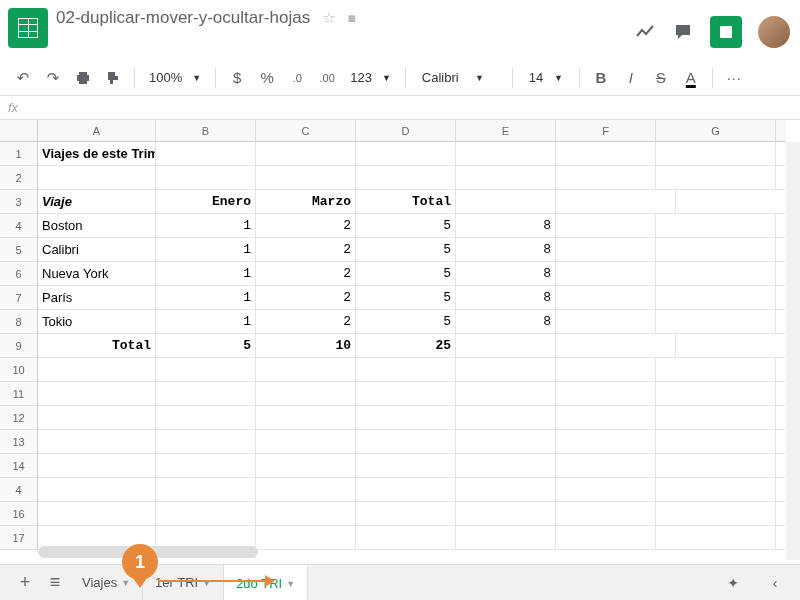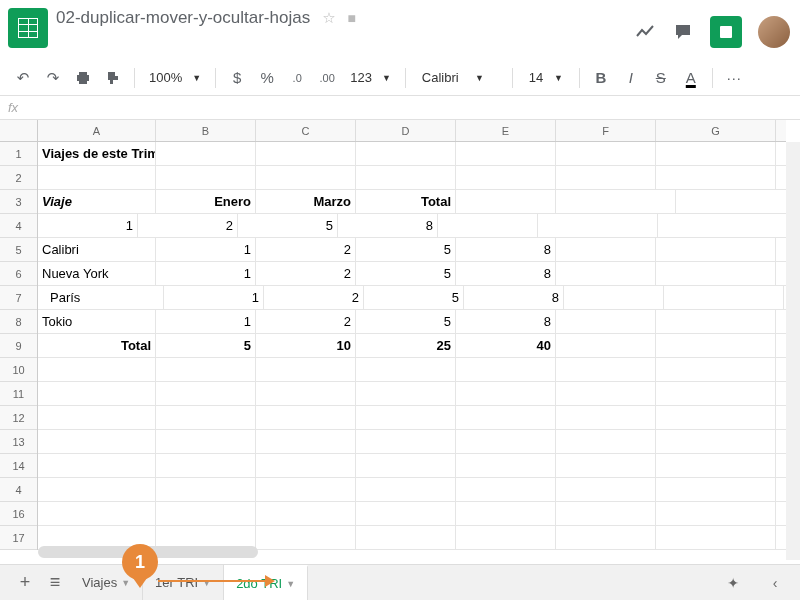--- a/index.html
+++ b/index.html
@@ -40,7 +40,7 @@
 .row { display: flex; height: 24px; border-bottom: 1px solid #e5e5e5; }
 .cell { border-right: 1px solid #e5e5e5; padding: 0 4px; font-size: 13px; line-height: 24px; overflow: hidden; white-space: nowrap; }
 .bold { font-weight: bold; }
-.right { text-align: right; }
+.right { text-align: right; font-family: Liberation Mono, monospace; }
 .scroll-v { position: absolute; right: 0; top: 22px; bottom: 0; width: 14px; background: #f1f1f1; }
 .scroll-h { position: absolute; left: 38px; bottom: 0; height: 12px; width: 220px; background: #ddd; border-radius: 6px; }
 

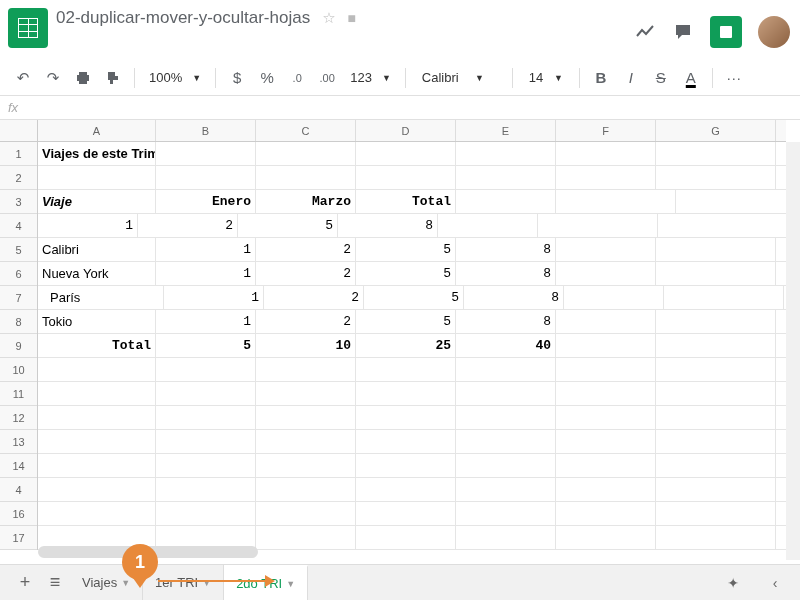--- a/index.html
+++ b/index.html
@@ -206,6 +206,7 @@
         <div class="cell" style="width: 120px;"></div>
       </div>
       <div class="row">
+        <div class="cell" style="width: 118px;">Boston</div>
         <div class="cell right" style="width: 100px;">1</div>
         <div class="cell right" style="width: 100px;">2</div>
         <div class="cell right" style="width: 100px;">5</div>

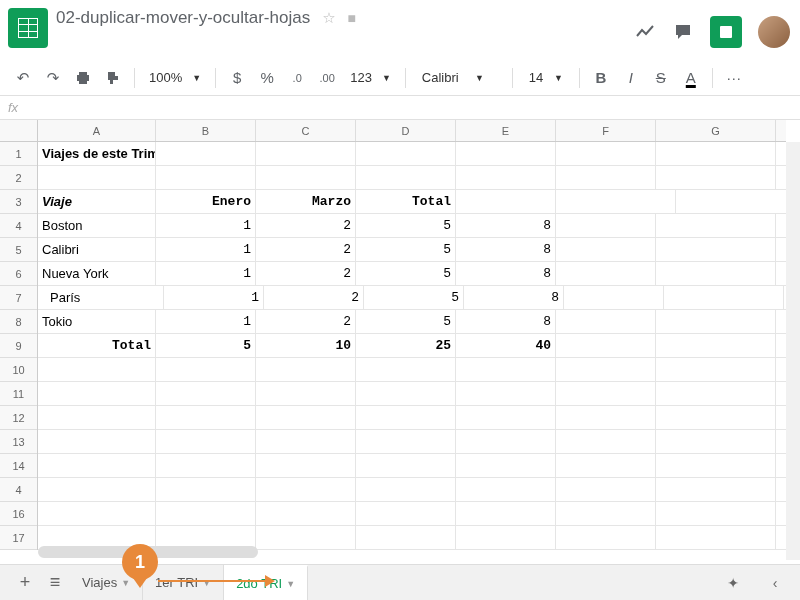--- a/index.html
+++ b/index.html
@@ -233,7 +233,7 @@
         <div class="cell" style="width: 120px;"></div>
       </div>
       <div class="row">
-        <div class="cell" style="width: 118px; margin-left: 8px;">París</div>
+        <div class="cell" style="width: 118px;">París</div>
         <div class="cell right" style="width: 100px;">1</div>
         <div class="cell right" style="width: 100px;">2</div>
         <div class="cell right" style="width: 100px;">5</div>

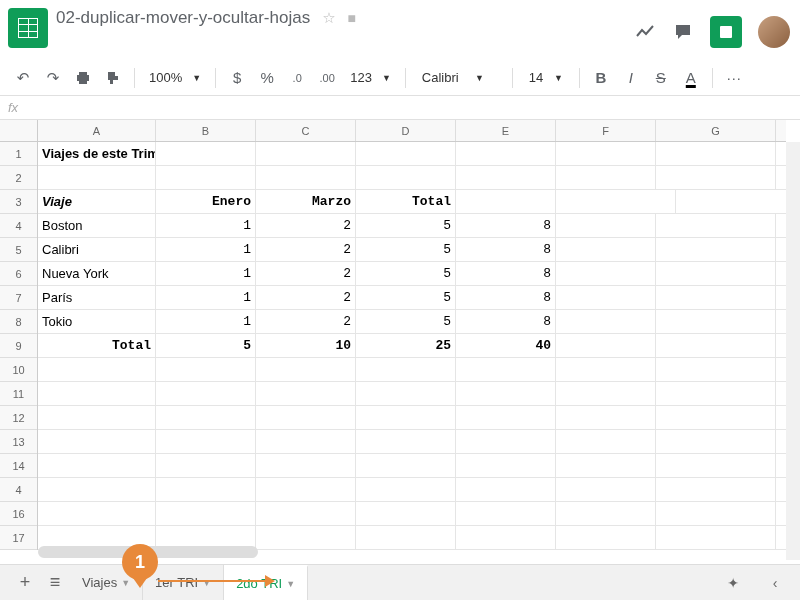--- a/index.html
+++ b/index.html
@@ -255,7 +255,6 @@
         <div class="cell bold right" style="width: 100px;">5</div>
         <div class="cell bold right" style="width: 100px;">10</div>
         <div class="cell bold right" style="width: 100px;">25</div>
-        <div class="cell bold right" style="width: 100px;">40</div>
         <div class="cell" style="width: 100px;"></div>
         <div class="cell" style="width: 120px;"></div>
       </div>

